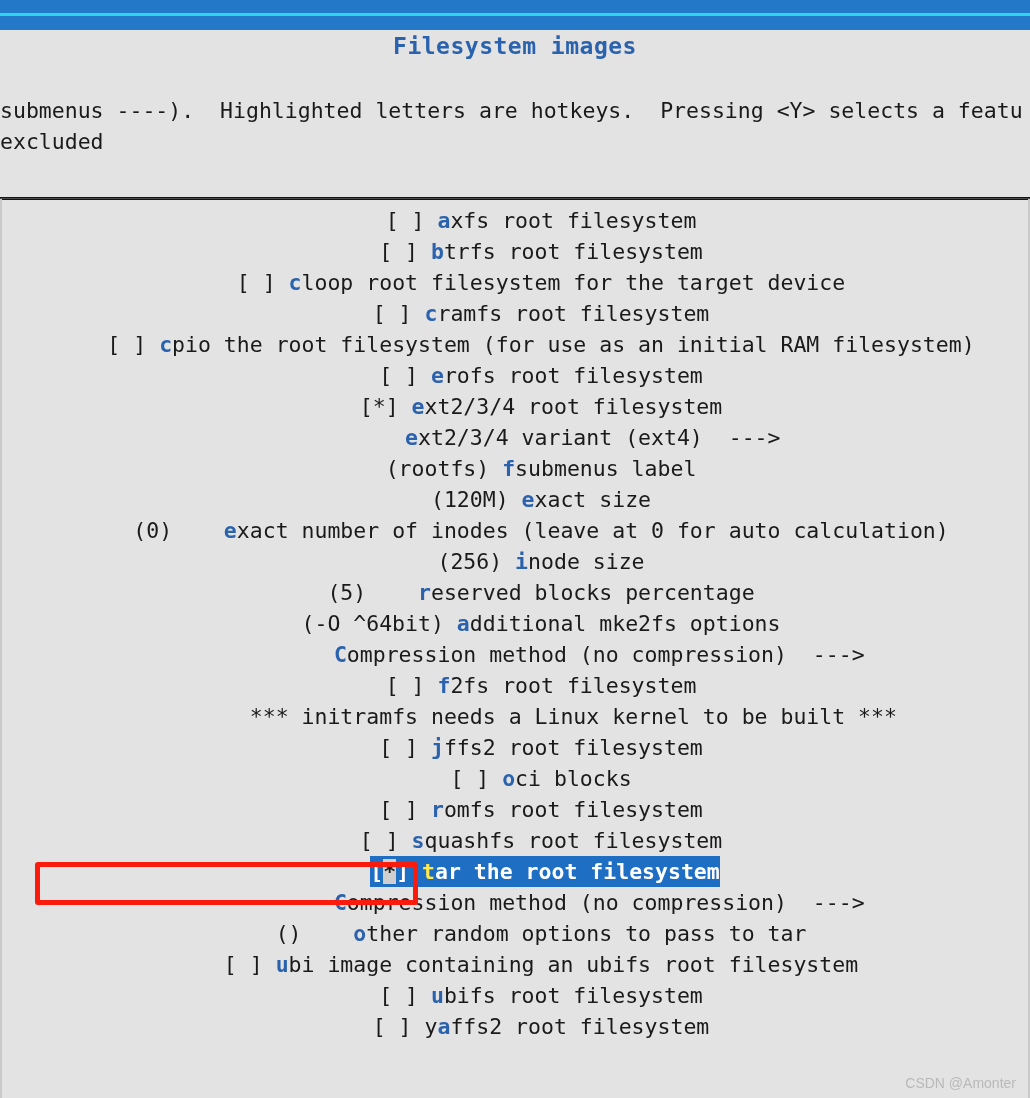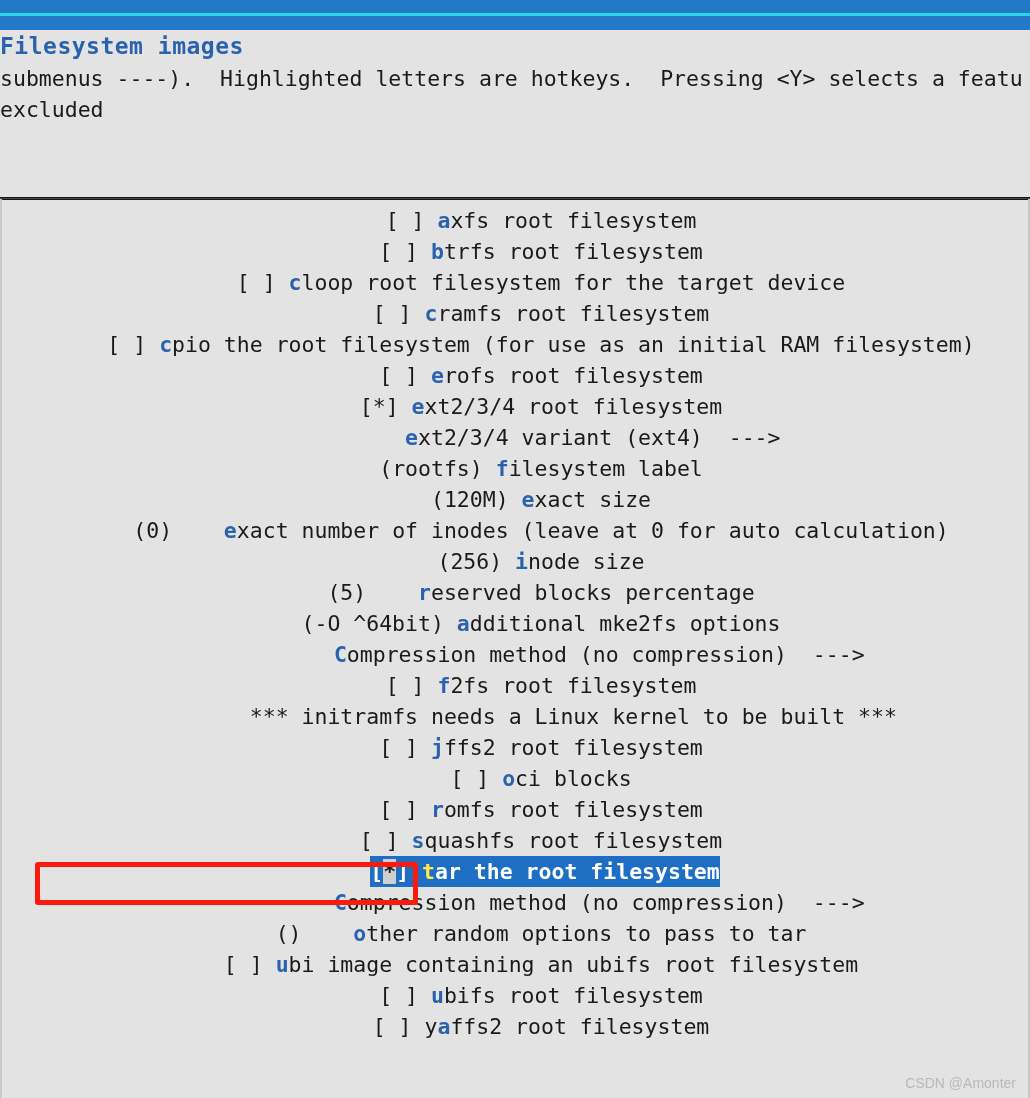--- a/index.html
+++ b/index.html
@@ -18,6 +18,7 @@
   #header{position:absolute;left:0;top:30px;width:1030px;height:168px;overflow:hidden;}
   #title{
     position:absolute;top:3px;left:0;width:1030px;
+    text-align:center;
     font-size:23px;font-weight:bold;color:#2a62ad;
     letter-spacing:.5px;
     white-space:nowrap;

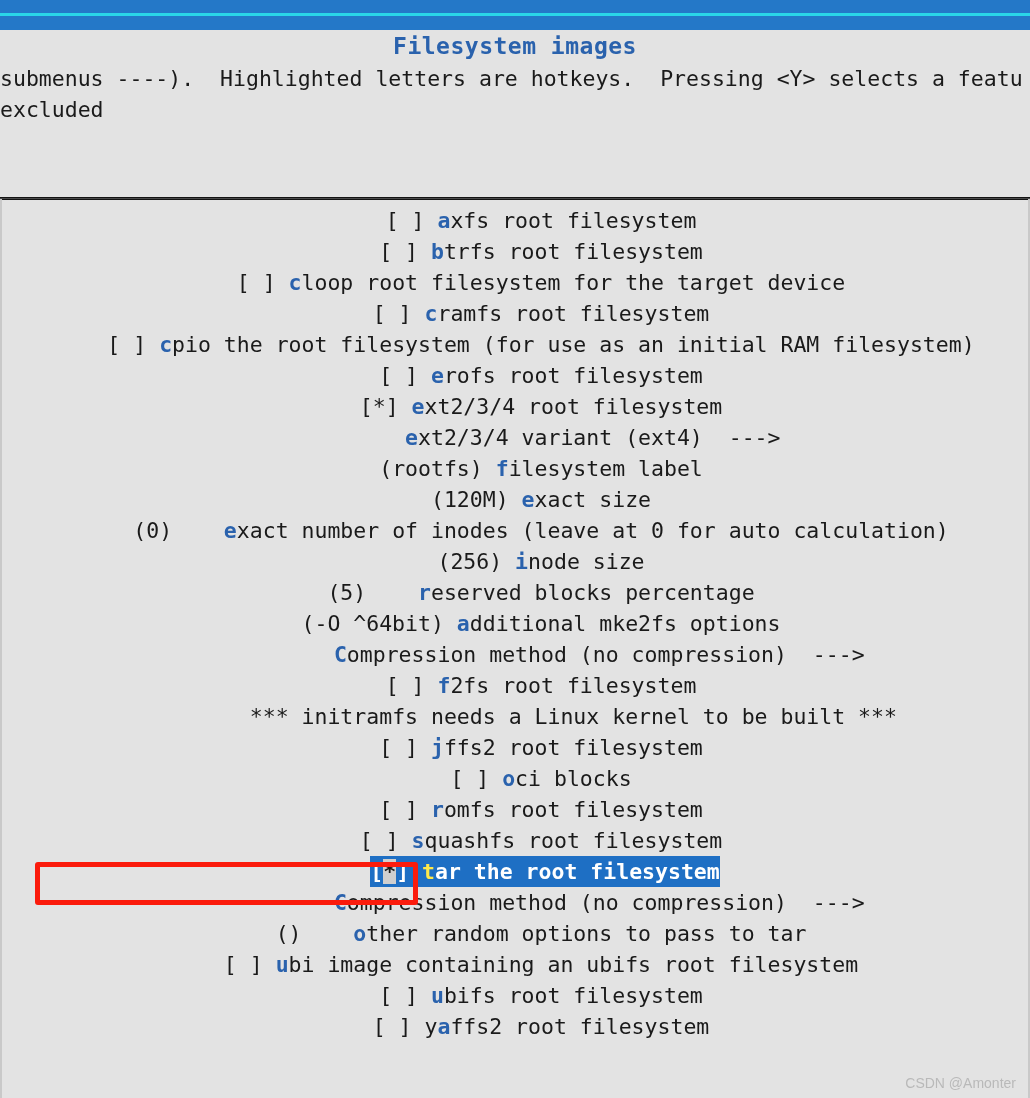--- a/index.html
+++ b/index.html
@@ -28,6 +28,7 @@
     font-size:21.5px;color:#1a1a1a;
     white-space:pre;
     line-height:31px;
+    margin-top:32px;
   }
   #help1{top:33px;}
   #help2{top:64px;}

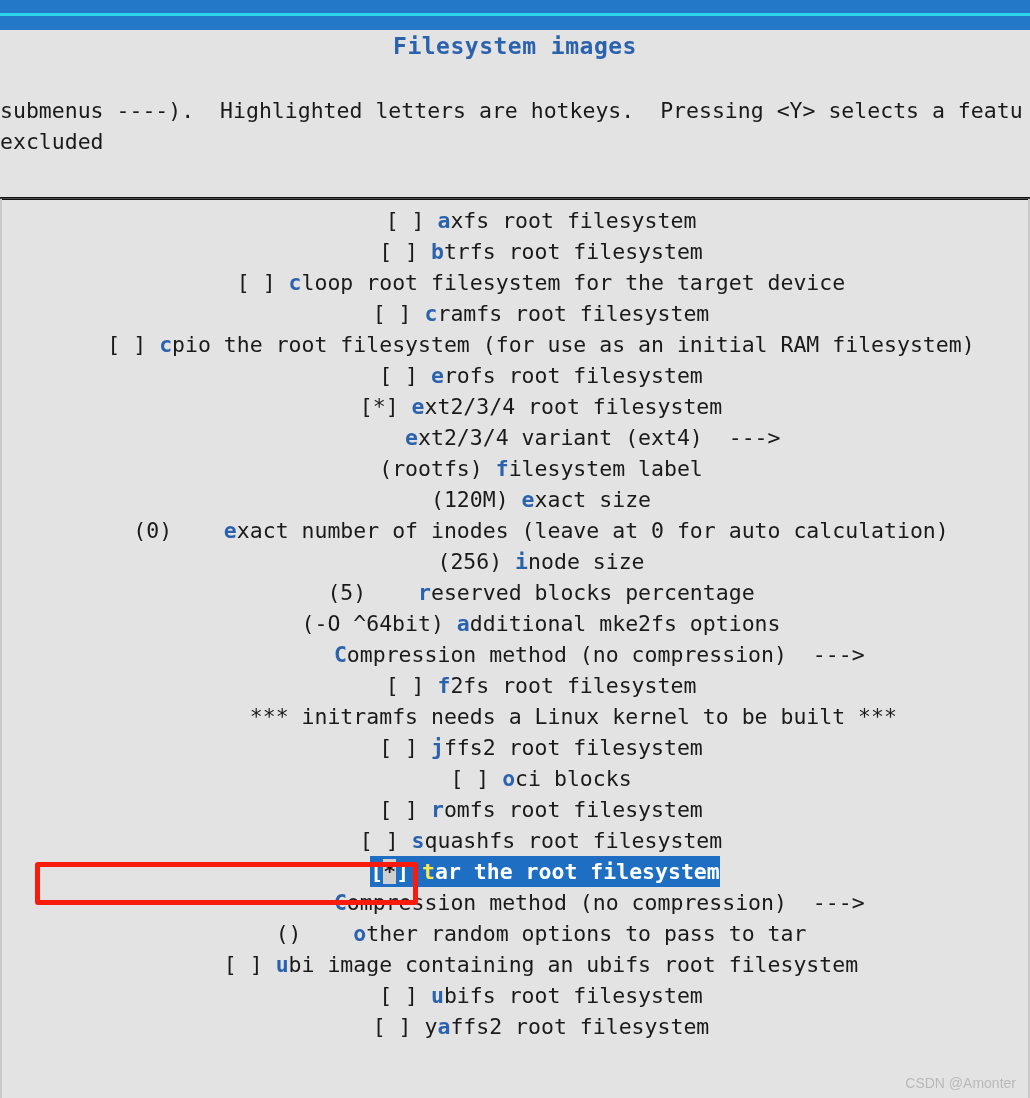--- a/index.html
+++ b/index.html
@@ -116,7 +116,7 @@
     <div class="row"><span>[ ] </span><span class="hot">e</span><span>rofs root filesystem</span></div>
     <div class="row"><span>[*] </span><span class="hot">e</span><span>xt2/3/4 root filesystem</span></div>
     <div class="row"><span>        </span><span class="hot">e</span><span>xt2/3/4 variant (ext4)  ---&gt;</span></div>
-    <div class="row"><span>(rootfs) </span><span class="hot">f</span><span>ilesystem label</span></div>
+    <div class="row"><span>(rootfs) </span><span class="hot">f</span><span>submenus label</span></div>
     <div class="row"><span>(120M) </span><span class="hot">e</span><span>xact size</span></div>
     <div class="row"><span>(0)    </span><span class="hot">e</span><span>xact number of inodes (leave at 0 for auto calculation)</span></div>
     <div class="row"><span>(256) </span><span class="hot">i</span><span>node size</span></div>

